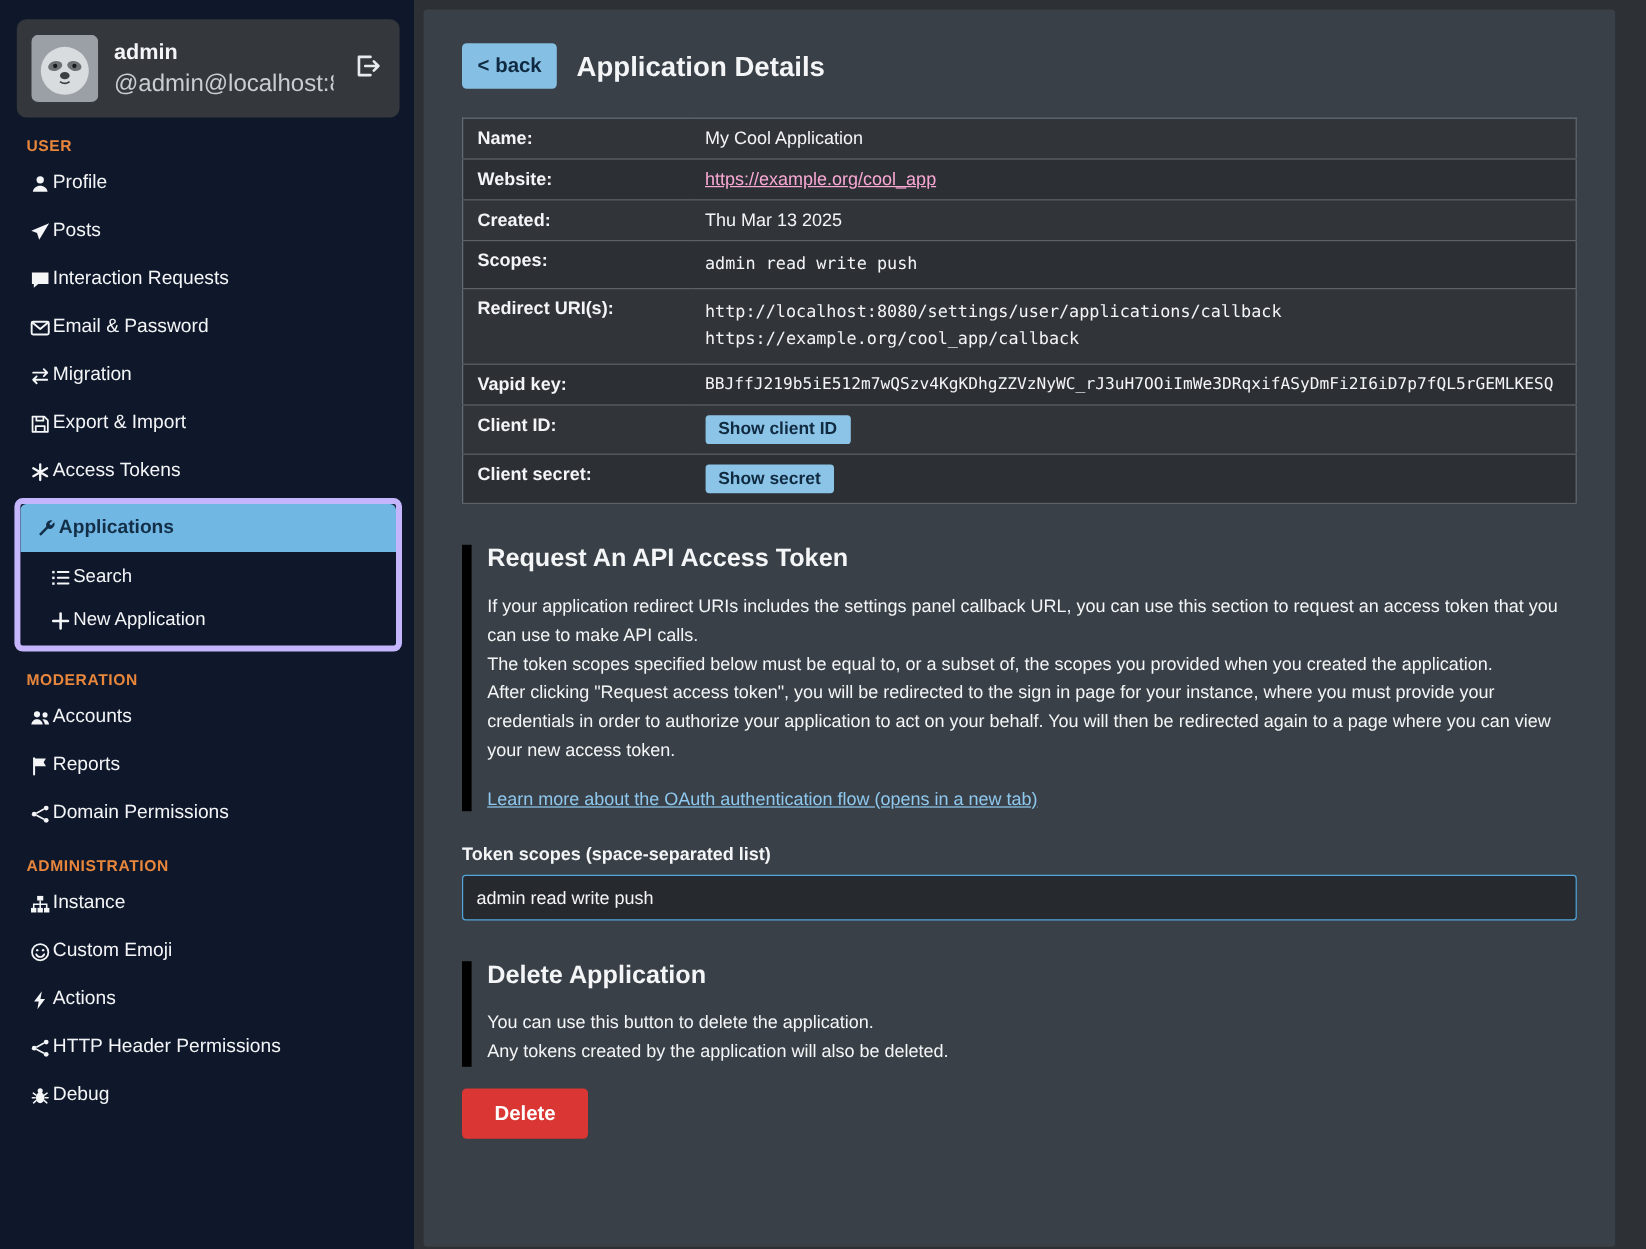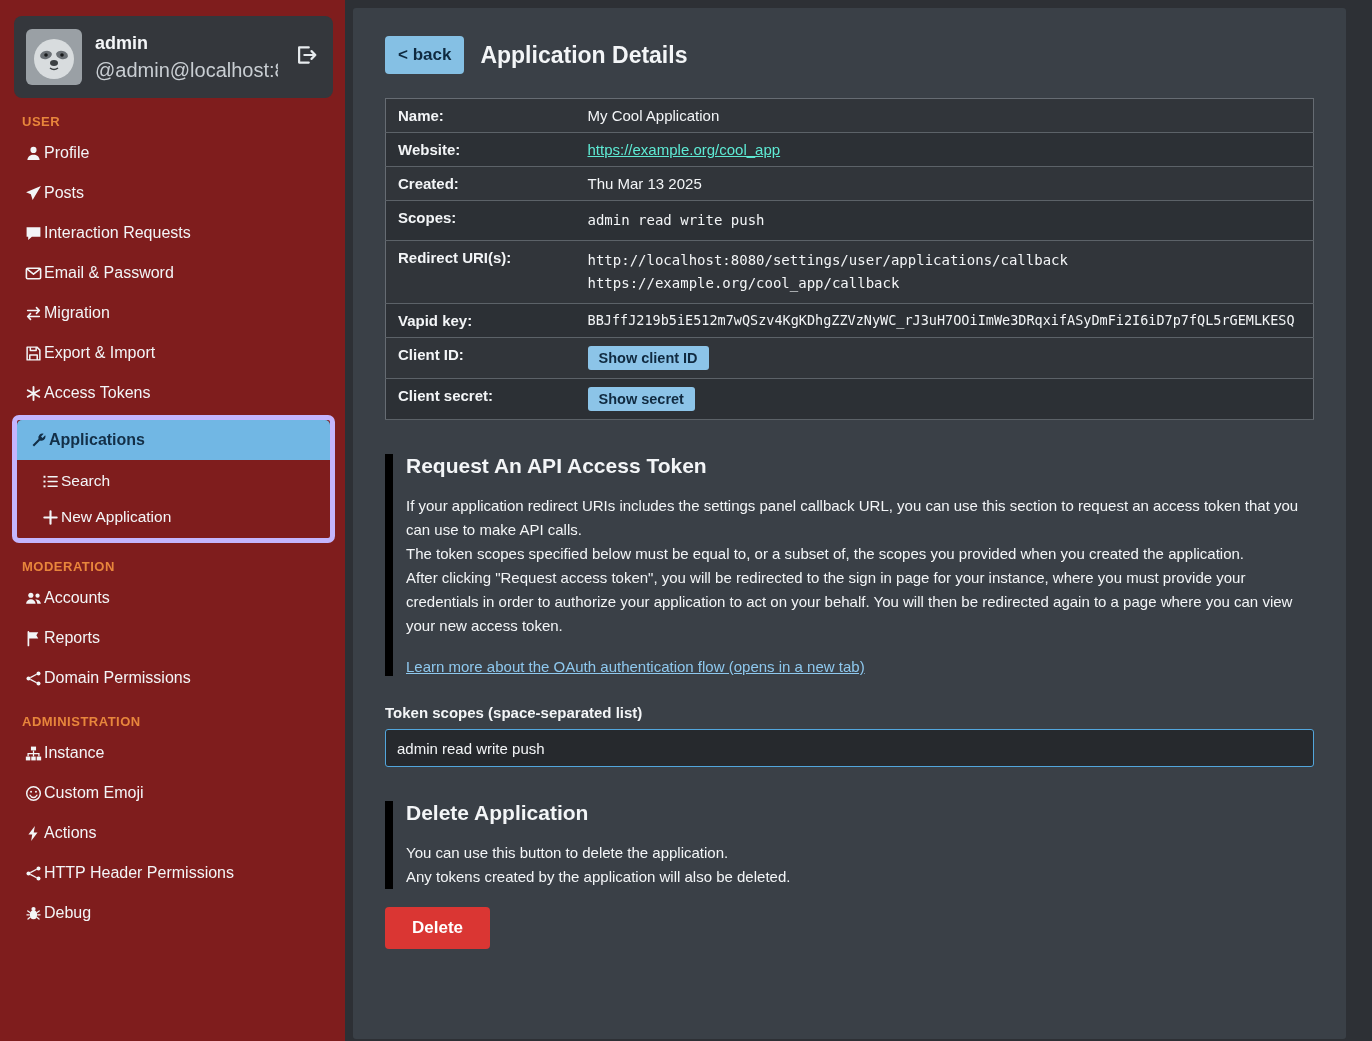--- a/index.html
+++ b/index.html
@@ -15,7 +15,7 @@
   
   .sidebar {
     width: 345px; min-width: 345px;
-    background: #7f1d1d;
+    background: #0f172a;
     padding: 14px 10px 10px 12px;
     overflow: hidden;
   }

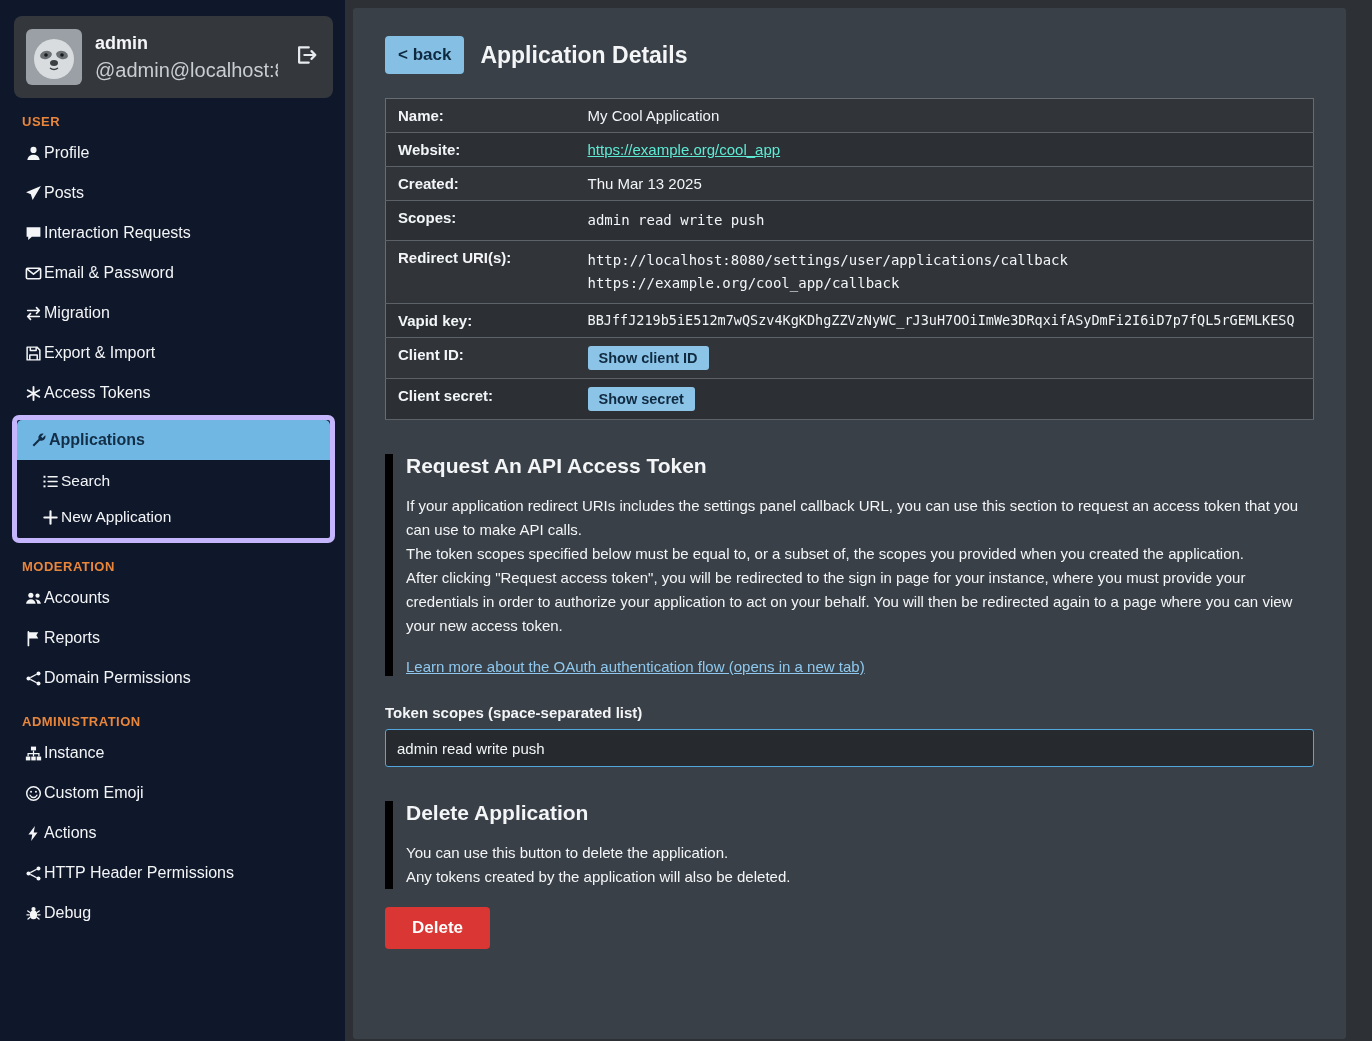--- a/index.html
+++ b/index.html
@@ -75,7 +75,7 @@
   table.details td { padding: 8px 12px; vertical-align: top; }
   .mono { font-family: "DejaVu Sans Mono", monospace; font-size: 13.5px; }
   .mono-line { font-family: "DejaVu Sans Mono", monospace; font-size: 14px; line-height: 23px; }
-  a.web-link { color: #5eead4; text-decoration: underline; cursor: pointer; }
+  a.web-link { color: #f9a8d4; text-decoration: underline; cursor: pointer; }
   .show-btn {
     background: #8cc4e8; color: #102a40; font-weight: bold; font-size: 14.5px;
     padding: 4px 11px; border-radius: 3px; border: none; cursor: pointer;

